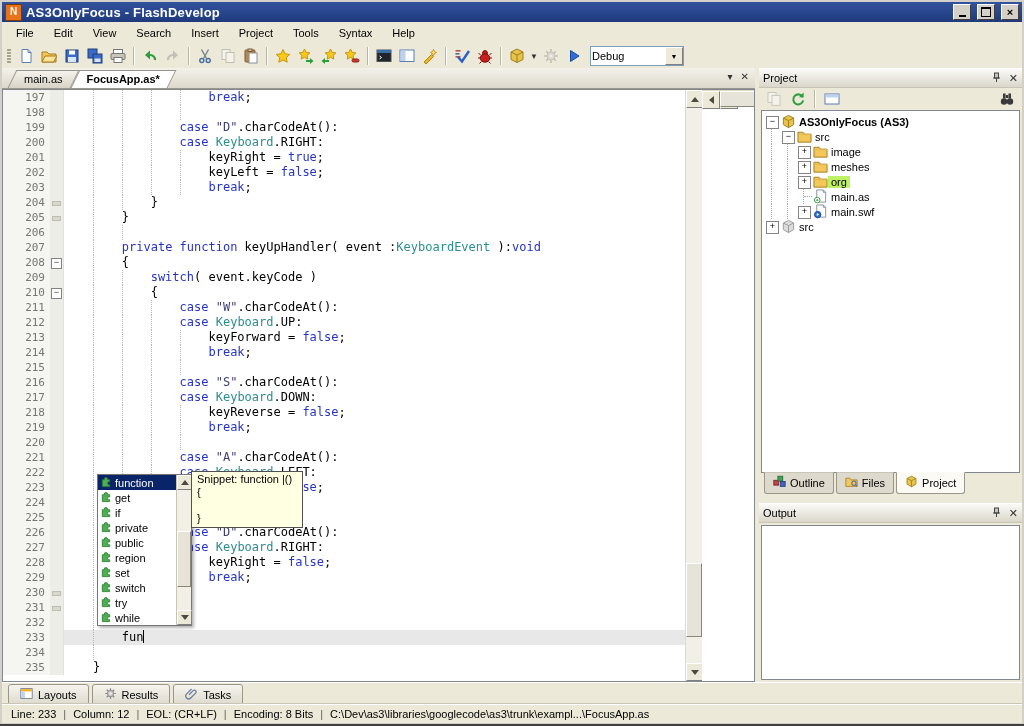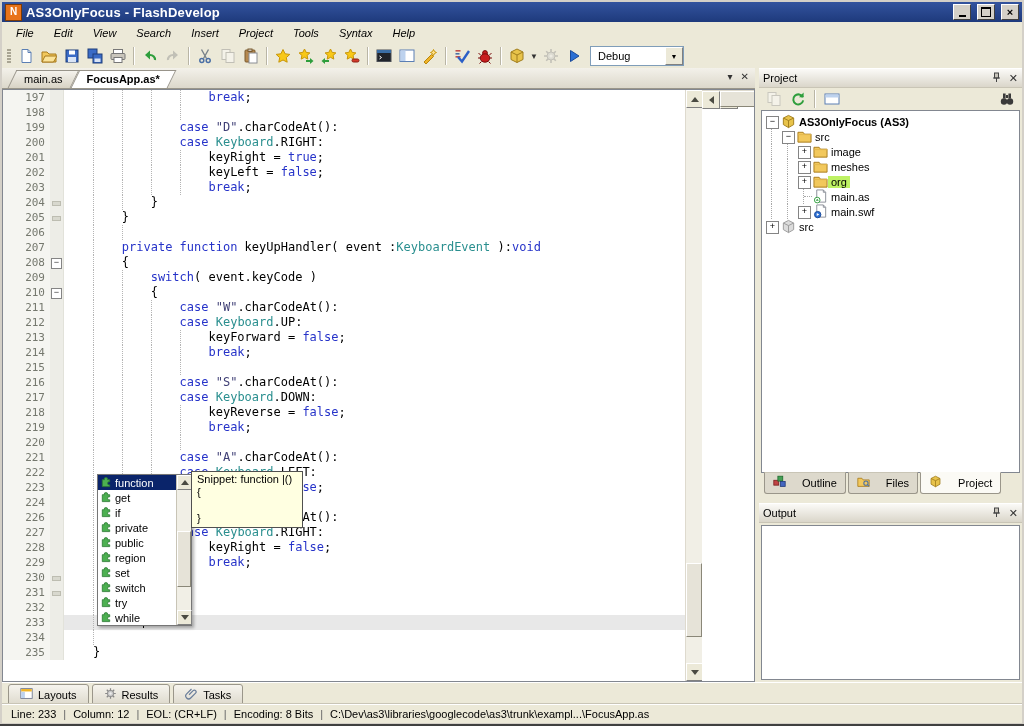--- a/index.html
+++ b/index.html
@@ -20,7 +20,7 @@
   .winbtn.close-b{font-size:11px;font-weight:bold;}
   
   .menubar{left:2px;top:22px;right:2px;height:22px;background:#ECE9D8;display:flex;align-items:center;padding-left:4px;border-bottom:1px solid #E2DFCE;}
-  .menuitem{padding:3px 10px;font-style:italic;}
+  .menuitem{padding:3px 10px;}
   .toolbar{left:2px;top:44px;right:2px;height:24px;background:#ECE9D8;display:flex;align-items:center;gap:1px;
            border-bottom:1px solid #C9C5B6;padding-left:2px;}
   .grip{width:4px;height:16px;margin:0 3px;background:repeating-linear-gradient(#ECE9D8 0 1px,#A9A593 1px 3px);}

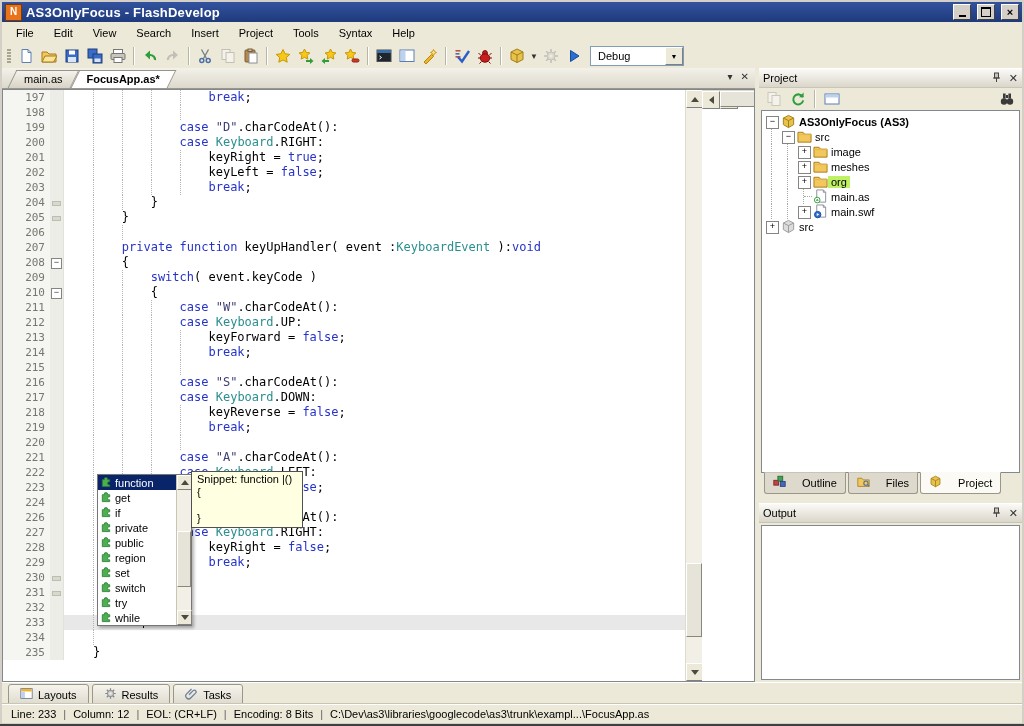--- a/index.html
+++ b/index.html
@@ -29,7 +29,7 @@
   .tsep{width:1px;height:18px;background:#B9B5A5;border-right:1px solid #fff;margin:0 3px;}
   .dropar{width:10px;height:20px;display:flex;align-items:center;justify-content:center;color:#333;font-size:8px;}
   .combo{width:92px;height:18px;background:#fff;border:1px solid #7F9DB9;display:flex;align-items:center;margin-left:4px;}
-  .combo .ctext{flex:1;padding-left:7px;}
+  .combo .ctext{flex:1;padding-left:1px;}
   .combo .cbtn{width:16px;height:16px;background:#ECE9D8;border:1px solid;border-color:#fff #808080 #808080 #fff;
                display:flex;align-items:center;justify-content:center;font-size:7px;color:#000;}
   

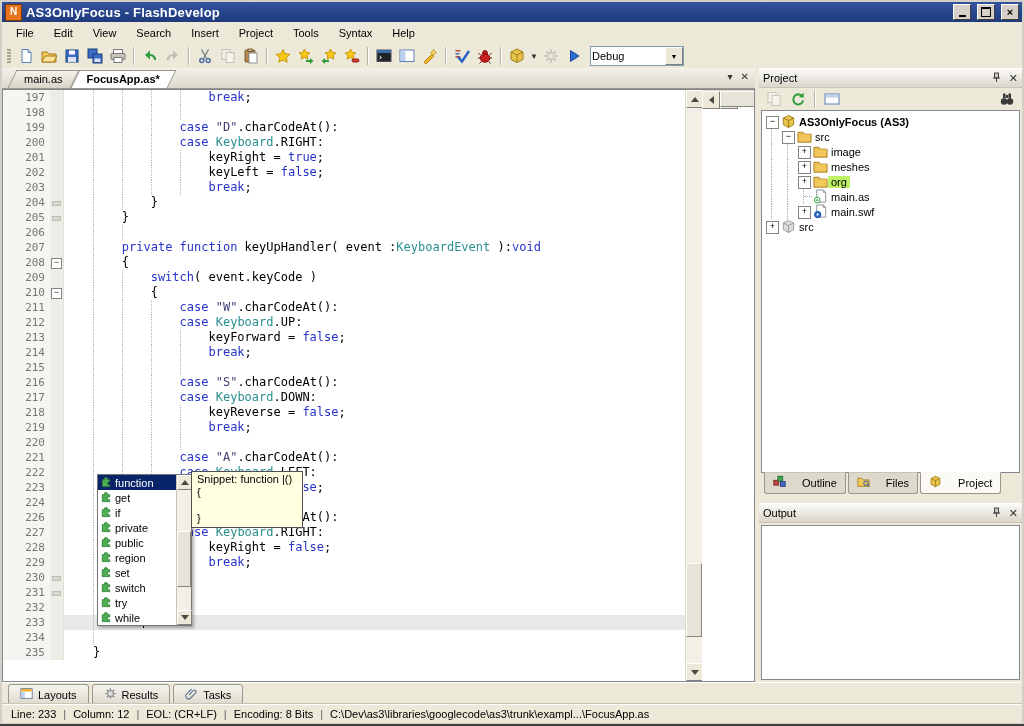--- a/index.html
+++ b/index.html
@@ -114,7 +114,7 @@
   .tlabel.bold{font-weight:bold;}
   .tlabel.sel{background:#bef264;}
   .ptabs{height:22px;display:flex;align-items:flex-start;padding-left:5px;gap:2px;background:#ECE9D8;}
-  .ptab{display:flex;align-items:center;gap:16px;padding:2px 8px 3px;border:1px solid #9A968A;border-top:1px solid #C9C5B6;
+  .ptab{display:flex;align-items:center;gap:4px;padding:2px 8px 3px;border:1px solid #9A968A;border-top:1px solid #C9C5B6;
         border-radius:0 0 3px 3px;background:#DDD9CC;margin-top:-1px;}
   .ptab.active{background:#FBFAF5;font-weight:normal;border-top-color:#FBFAF5;}
   .outputpanel{flex:1;display:flex;flex-direction:column;margin-top:8px;}

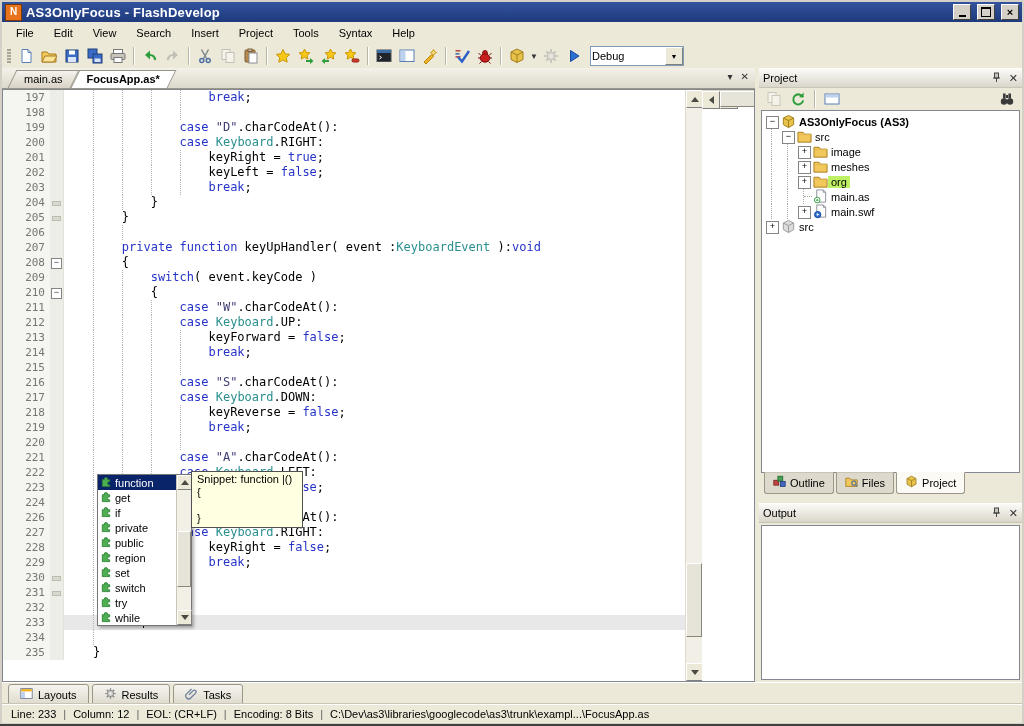--- a/index.html
+++ b/index.html
@@ -479,6 +479,11 @@
                 <span class="ct"><span class="ig"></span><span class="ig b"></span><span class="ig b"></span><span class="ig b"></span><span class="ig b"></span><span class="k">break</span><span class="d">;</span></span>
               </div>
               <div class="cl">
+                <span class="ln">225</span>
+                <span class="fm"></span>
+                <span class="ct"><span class="ig"></span><span class="ig b"></span><span class="ig b"></span><span class="ig b"></span><span class="ig b"></span></span>
+              </div>
+              <div class="cl">
                 <span class="ln">226</span>
                 <span class="fm"></span>
                 <span class="ct"><span class="ig"></span><span class="ig b"></span><span class="ig b"></span><span class="ig b"></span><span class="k">case</span><span class="d"> </span><span class="s">"D"</span><span class="d">.charCodeAt():</span></span>

